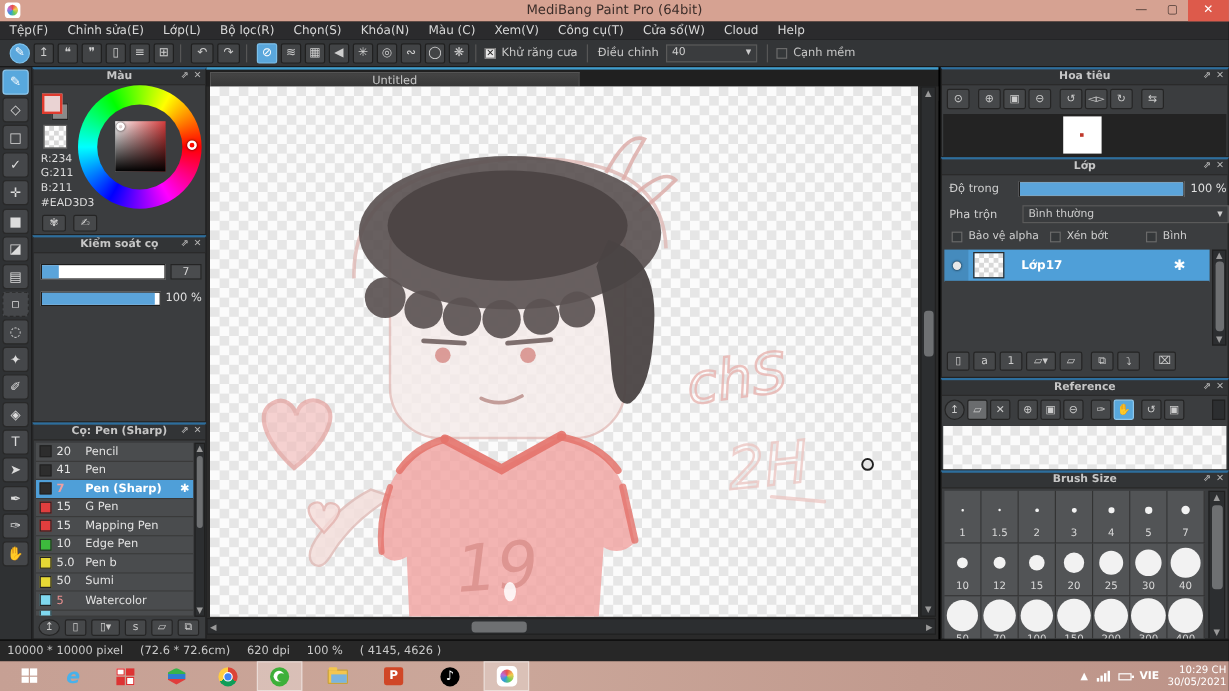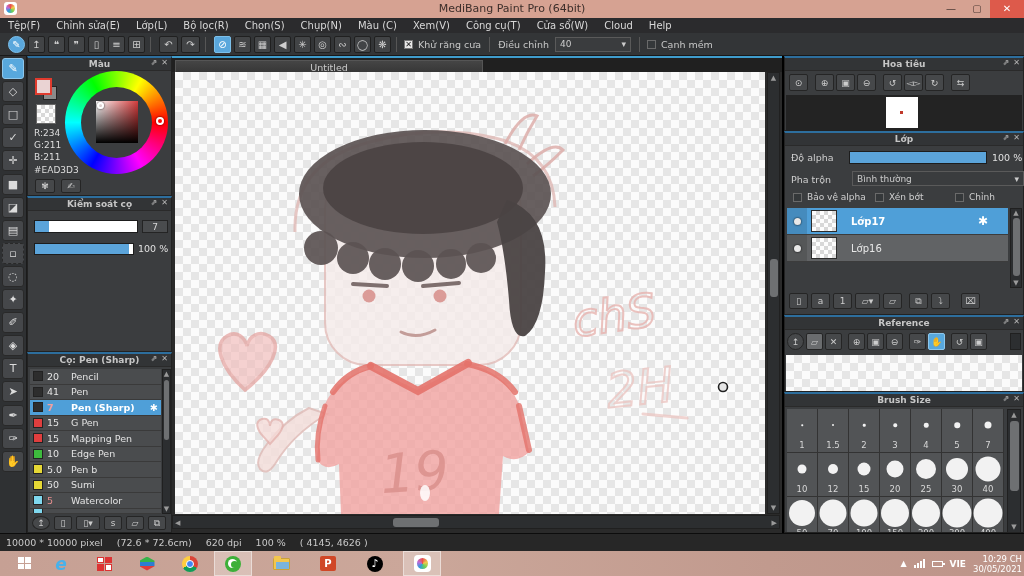--- a/index.html
+++ b/index.html
@@ -138,7 +138,7 @@
     <span class="menu-item">Lớp(L)</span>
     <span class="menu-item">Bộ lọc(R)</span>
     <span class="menu-item">Chọn(S)</span>
-    <span class="menu-item">Chụp(N)</span>
+    <span class="menu-item">Khóa(N)</span>
     <span class="menu-item">Màu (C)</span>
     <span class="menu-item">Xem(V)</span>
     <span class="menu-item">Công cụ(T)</span>

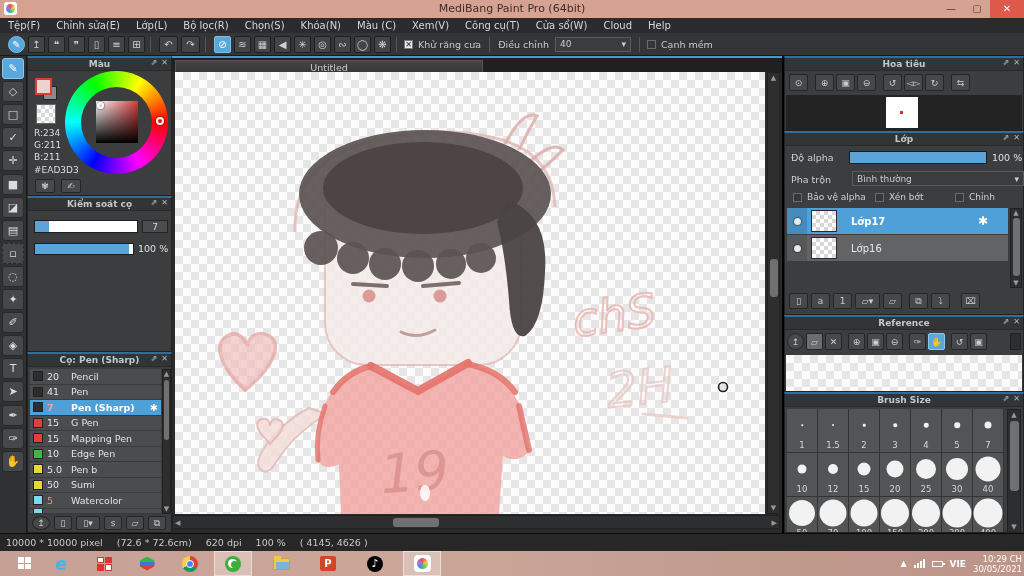--- a/index.html
+++ b/index.html
@@ -411,7 +411,7 @@
           <span>✕</span>
         </span>
     </div>
-    <div class="abs" style="left:6px;top:19px;color:#cfcfcf;font-size:9.5px;">Độ alpha</div>
+    <div class="abs" style="left:6px;top:19px;color:#cfcfcf;font-size:9.5px;">Độ trong</div>
     <div class="slider" style="left:64px;top:18px;width:138px;height:13px;">
       <div class="fill" style="width:100%;"></div>
     </div>

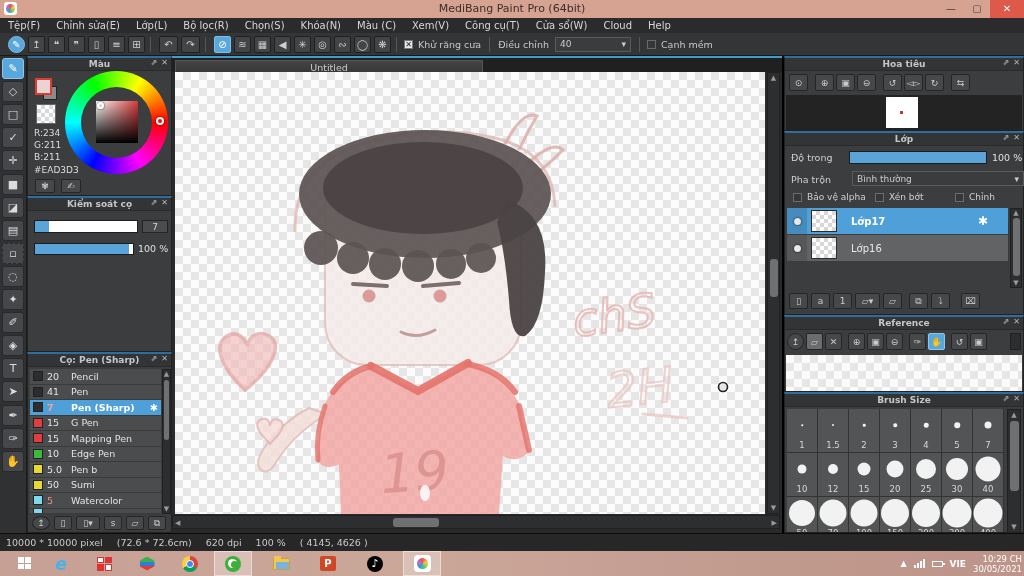--- a/index.html
+++ b/index.html
@@ -431,7 +431,7 @@
     </div>
     <div class="abs cbl" style="left:168px;top:59px;">
       <span class="cb off"></span>
-        <span>Chỉnh</span>
+        <span>Bình</span>
     </div>
     <div class="lrow sel" style="top:75px;">
       <div class="leye">

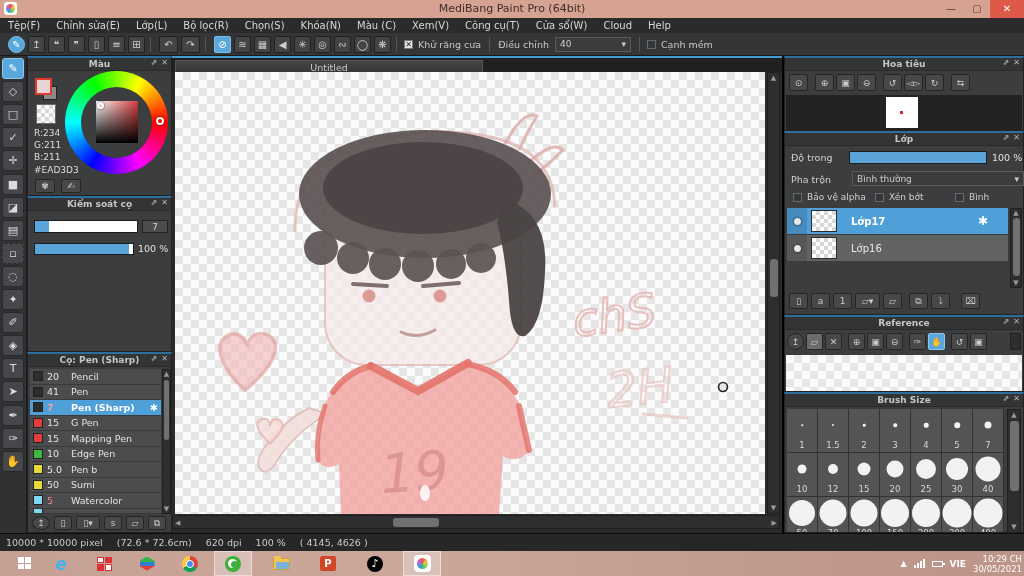--- a/index.html
+++ b/index.html
@@ -441,13 +441,6 @@
       <span class="lname">Lớp17</span>
       <span style="margin-right:20px;font-size:12px;">✱</span>
     </div>
-    <div class="lrow" style="top:102px;">
-      <div class="leye">
-          <div class="ldot"></div>
-        </div>
-      <div class="lthumb checker-sm"></div>
-      <span class="lname">Lớp16</span>
-    </div>
     <div class="scroll" style="left:225px;top:75px;width:12px;height:80px;">
       <div class="sarrow" style="top:0;">▲</div>
       <div class="thumbbar" style="left:2px;top:9px;width:7px;height:58px;"></div>

